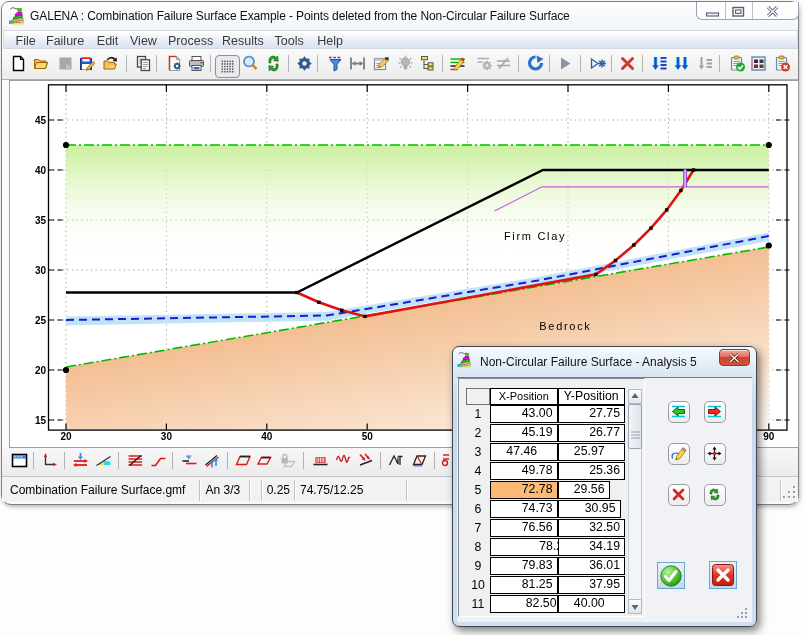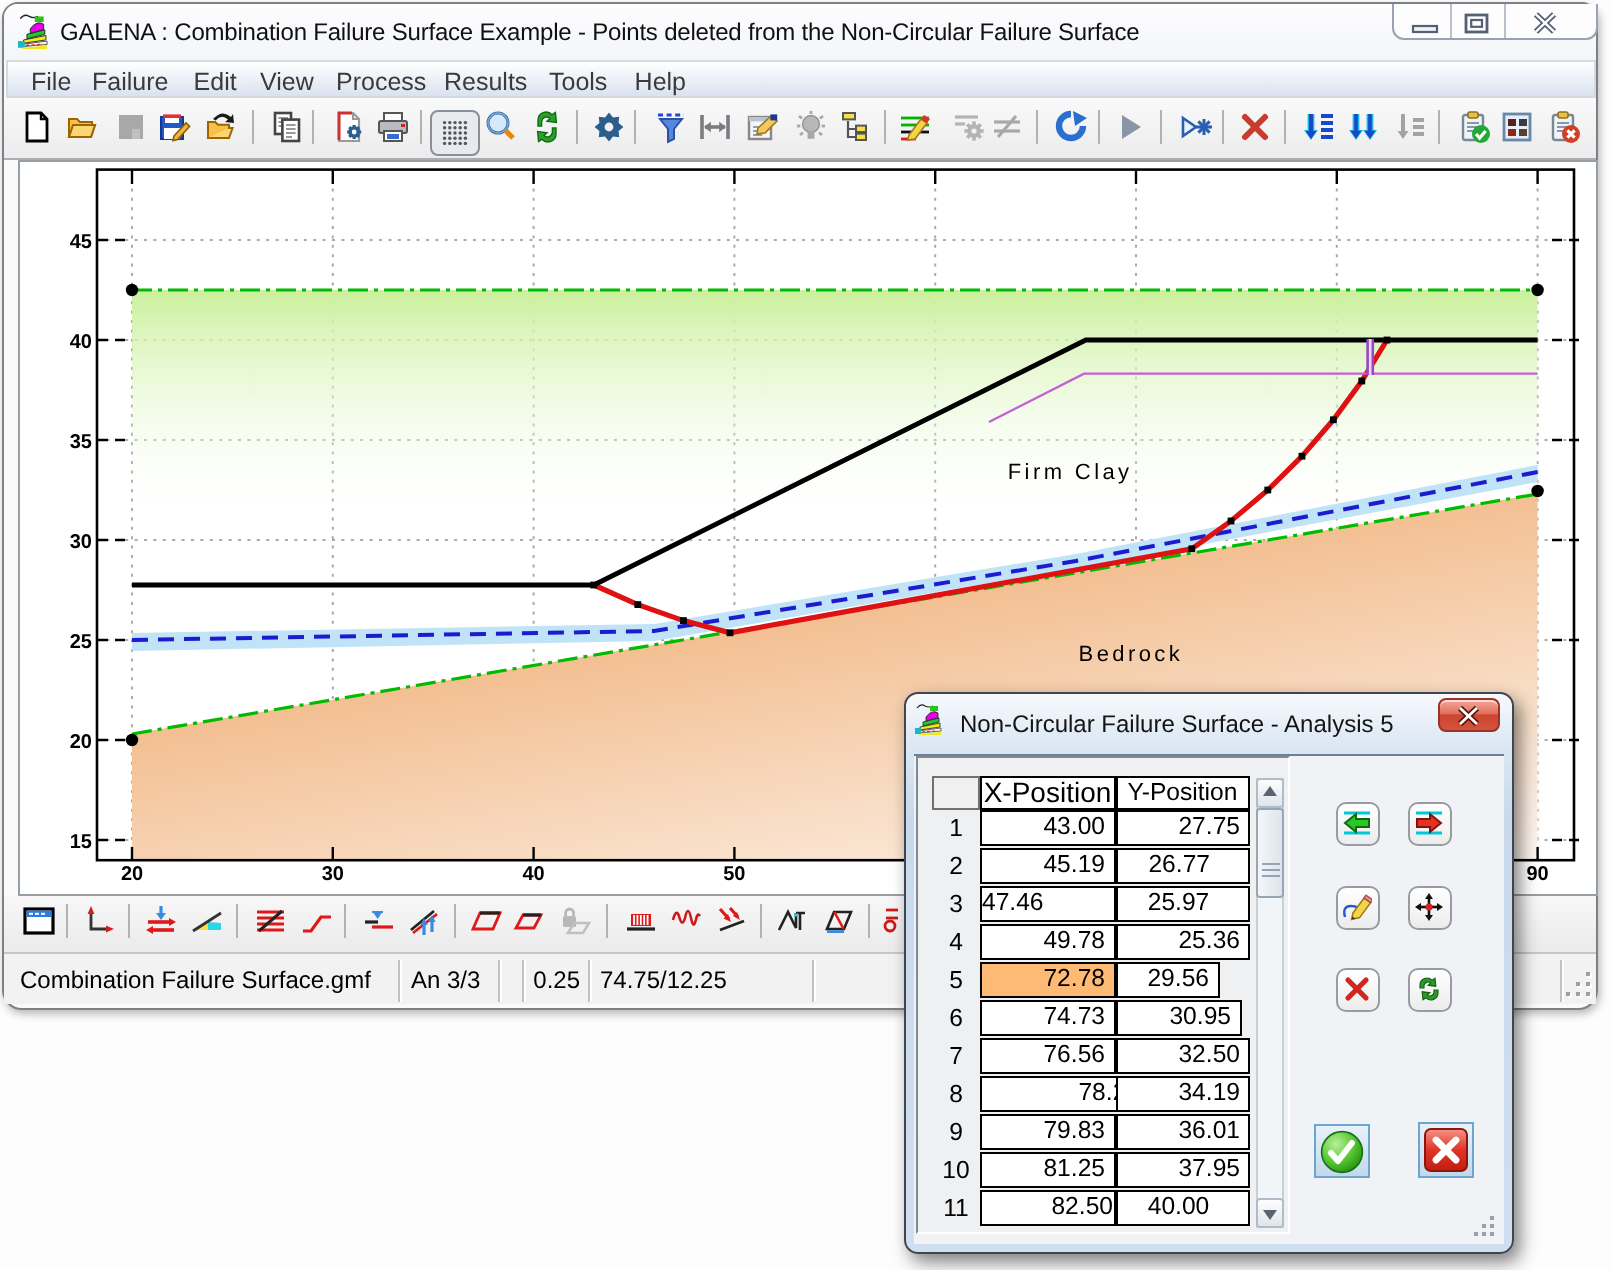--- a/index.html
+++ b/index.html
@@ -603,7 +603,7 @@
 <div class="abs" style="left:456.5px;top:376.5px;width:295.5px;height:245px;background:#f0f2f5;border-top:1px solid #6f7e92;box-sizing:border-box"></div>
 <div class="abs" style="left:457.5px;top:377.5px;width:187px;height:239.5px;background:#eef0f2;border-top:1.5px solid #7f8893;border-left:1.5px solid #7f8893;border-bottom:1px solid #fff;border-right:1px solid #fff;box-sizing:border-box"></div>
 <div style="position:absolute;left:466px;top:388px;width:24px;height:16.5px;background:#f0f0f0;border:1px solid #707070;box-sizing:border-box"></div>
-<div style="position:absolute;left:490px;top:388px;width:67.5px;height:16.5px;background:#fff;border:1px solid #000;box-sizing:border-box;font-size:14px;text-align:center;line-height:14.5px">X-Position</div>
+<div style="position:absolute;left:490px;top:388px;width:67.5px;height:16.5px;background:#fff;border:1px solid #000;box-sizing:border-box;font-size:11px;text-align:center;line-height:14.5px">X-Position</div>
 <div style="position:absolute;left:557.5px;top:388px;width:67.5px;height:16.5px;background:#fff;border:1px solid #000;box-sizing:border-box;font-size:12.3px;text-align:center;line-height:14.5px">Y-Position</div>
 <div style="position:absolute;left:466px;top:404.5px;width:24px;height:19px;font-size:12.3px;text-align:center;line-height:19px;color:#000">1</div>
 <div style="position:absolute;left:490px;top:405.0px;width:67.5px;height:18px;background:#fff;border:1.4px solid #000;box-sizing:border-box;font-size:12.3px;text-align:right;line-height:15px;padding-right:4px">43.00</div>

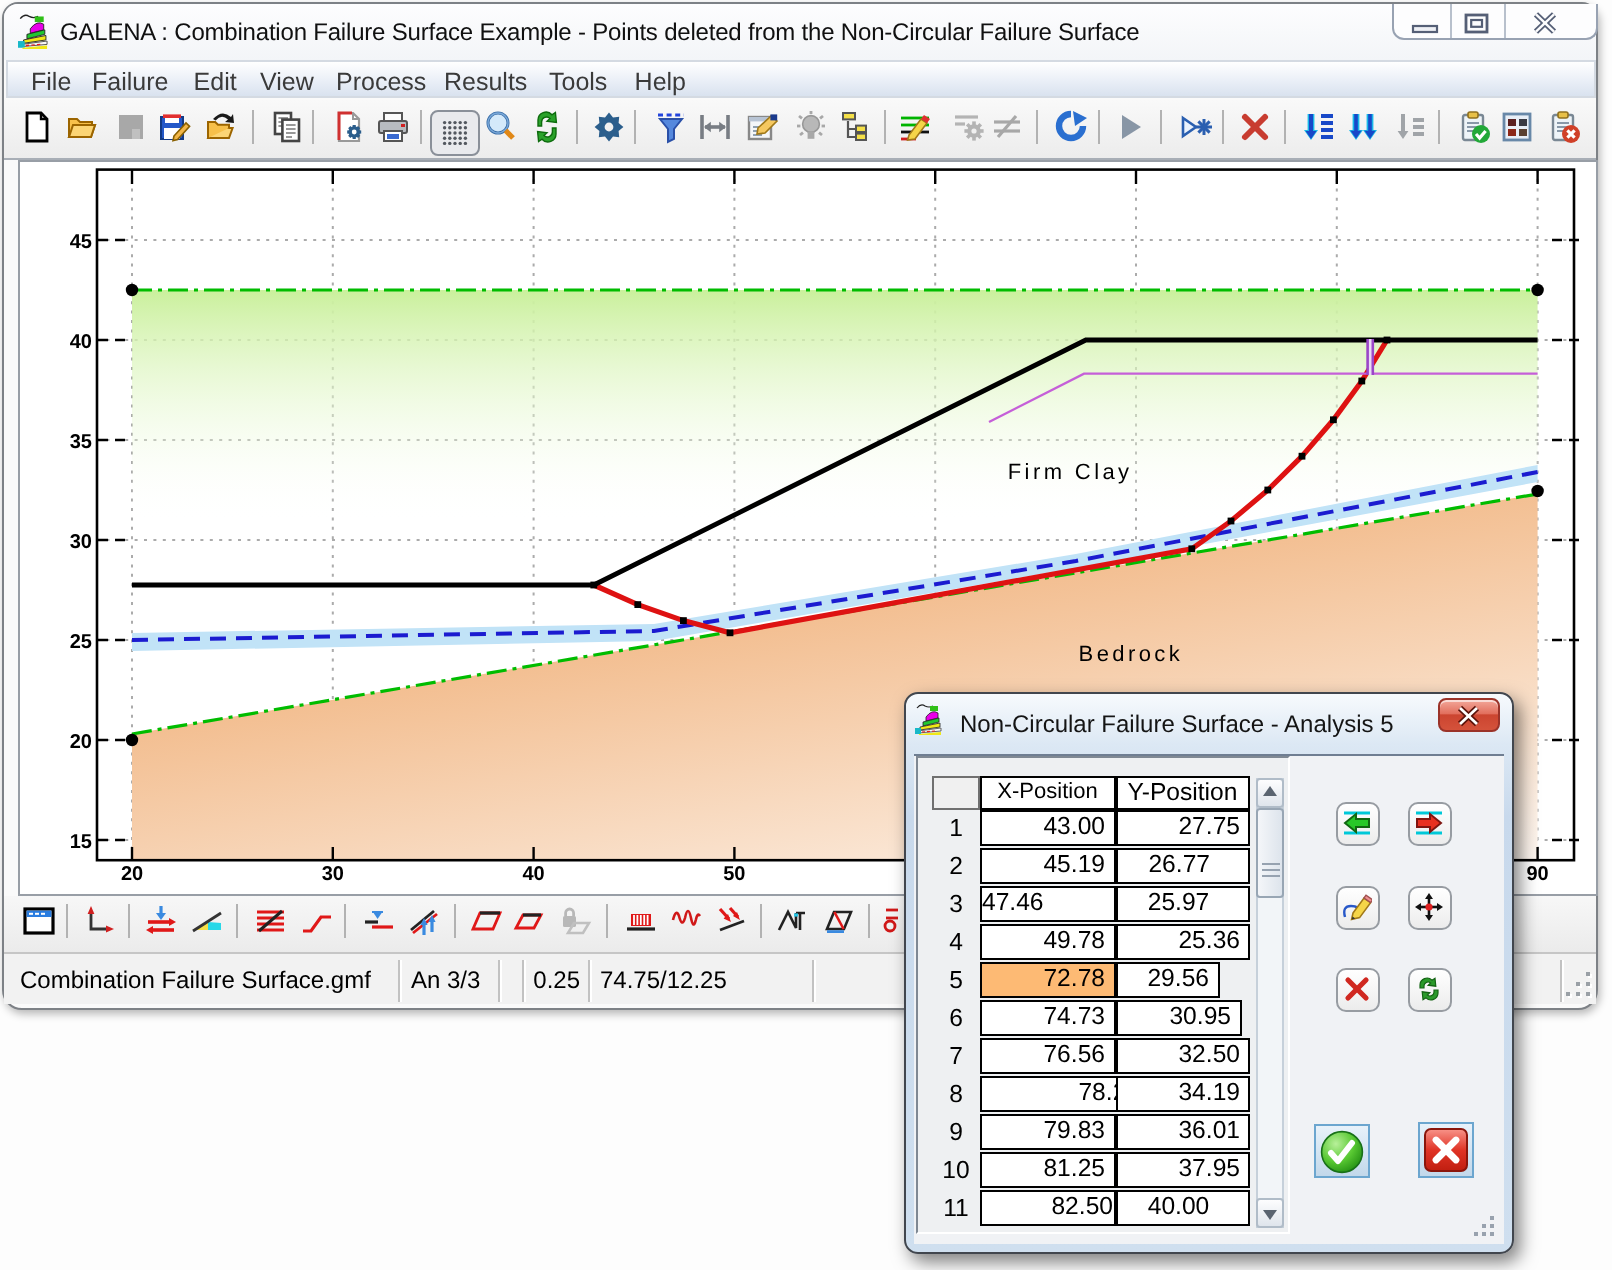--- a/index.html
+++ b/index.html
@@ -610,7 +610,7 @@
 <div style="position:absolute;left:557.5px;top:405.0px;width:67.5px;height:18px;background:#fff;border:1.4px solid #000;box-sizing:border-box;font-size:12.3px;text-align:right;line-height:15px;padding-right:4px">27.75</div>
 <div style="position:absolute;left:466px;top:423.5px;width:24px;height:19px;font-size:12.3px;text-align:center;line-height:19px;color:#000">2</div>
 <div style="position:absolute;left:490px;top:424.0px;width:67.5px;height:18px;background:#fff;border:1.4px solid #000;box-sizing:border-box;font-size:12.3px;text-align:right;line-height:15px;padding-right:4px">45.19</div>
-<div style="position:absolute;left:557.5px;top:424.0px;width:67.5px;height:18px;background:#fff;border:1.4px solid #000;box-sizing:border-box;font-size:12.3px;text-align:right;line-height:15px;padding-right:19px">26.77</div>
+<div style="position:absolute;left:557.5px;top:424.0px;width:67.5px;height:18px;background:#fff;border:1.4px solid #000;box-sizing:border-box;font-size:12.3px;text-align:right;line-height:15px;padding-right:4px">26.77</div>
 <div style="position:absolute;left:466px;top:442.5px;width:24px;height:19px;font-size:12.3px;text-align:center;line-height:19px;color:#000">3</div>
 <div style="position:absolute;left:490px;top:443.0px;width:67.5px;height:18px;background:#fff;border:1.4px solid #000;box-sizing:border-box;font-size:12.3px;text-align:left;line-height:15px;padding-right:4px">47.46</div>
 <div style="position:absolute;left:557.5px;top:443.0px;width:67.5px;height:18px;background:#fff;border:1.4px solid #000;box-sizing:border-box;font-size:12.3px;text-align:center;line-height:15px;padding-right:4px">25.97</div>

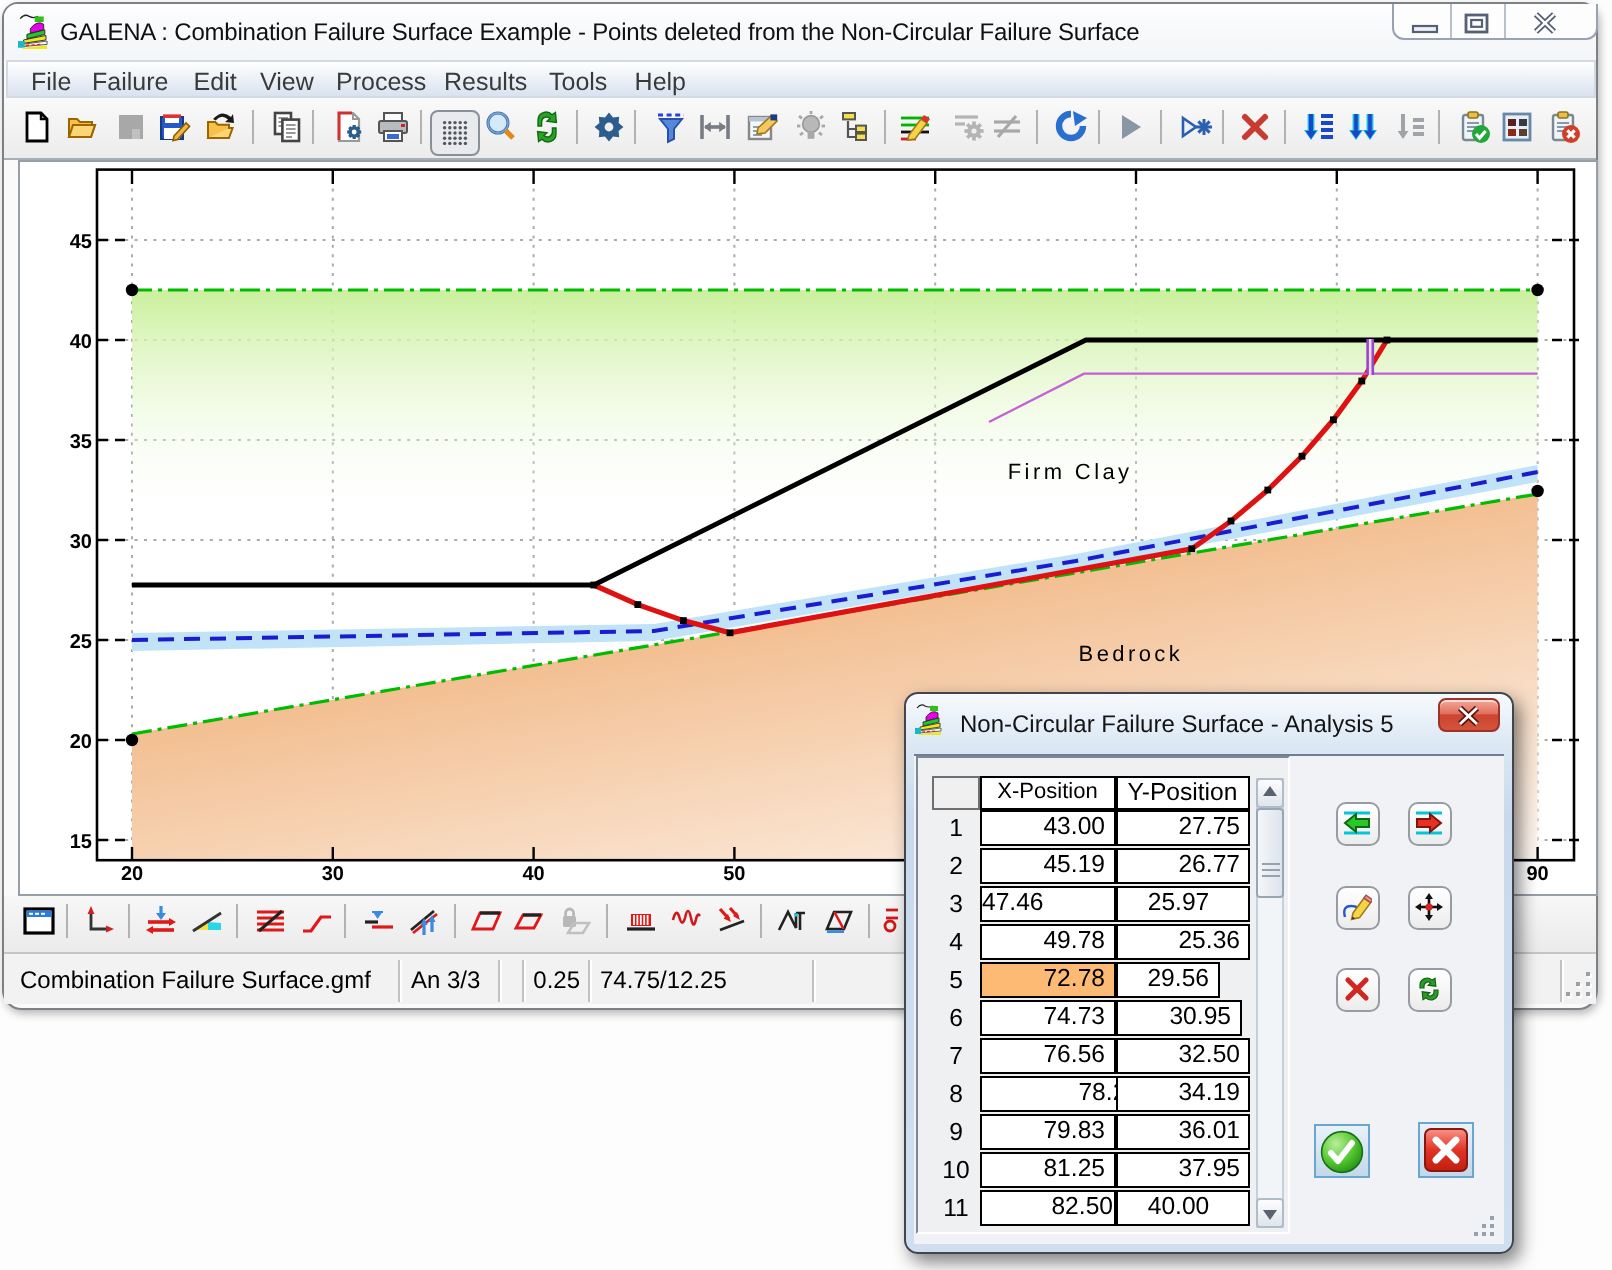--- a/index.html
+++ b/index.html
@@ -612,7 +612,7 @@
 <div style="position:absolute;left:490px;top:424.0px;width:67.5px;height:18px;background:#fff;border:1.4px solid #000;box-sizing:border-box;font-size:12.3px;text-align:right;line-height:15px;padding-right:4px">45.19</div>
 <div style="position:absolute;left:557.5px;top:424.0px;width:67.5px;height:18px;background:#fff;border:1.4px solid #000;box-sizing:border-box;font-size:12.3px;text-align:right;line-height:15px;padding-right:4px">26.77</div>
 <div style="position:absolute;left:466px;top:442.5px;width:24px;height:19px;font-size:12.3px;text-align:center;line-height:19px;color:#000">3</div>
-<div style="position:absolute;left:490px;top:443.0px;width:67.5px;height:18px;background:#fff;border:1.4px solid #000;box-sizing:border-box;font-size:12.3px;text-align:left;line-height:15px;padding-right:4px">47.46</div>
+<div style="position:absolute;left:490px;top:443.0px;width:67.5px;height:18px;background:#fff;border:1.4px solid #000;box-sizing:border-box;font-size:12.3px;text-align:center;line-height:15px;padding-right:4px">47.46</div>
 <div style="position:absolute;left:557.5px;top:443.0px;width:67.5px;height:18px;background:#fff;border:1.4px solid #000;box-sizing:border-box;font-size:12.3px;text-align:center;line-height:15px;padding-right:4px">25.97</div>
 <div style="position:absolute;left:466px;top:461.5px;width:24px;height:19px;font-size:12.3px;text-align:center;line-height:19px;color:#000">4</div>
 <div style="position:absolute;left:490px;top:462.0px;width:67.5px;height:18px;background:#fff;border:1.4px solid #000;box-sizing:border-box;font-size:12.3px;text-align:right;line-height:15px;padding-right:4px">49.78</div>

